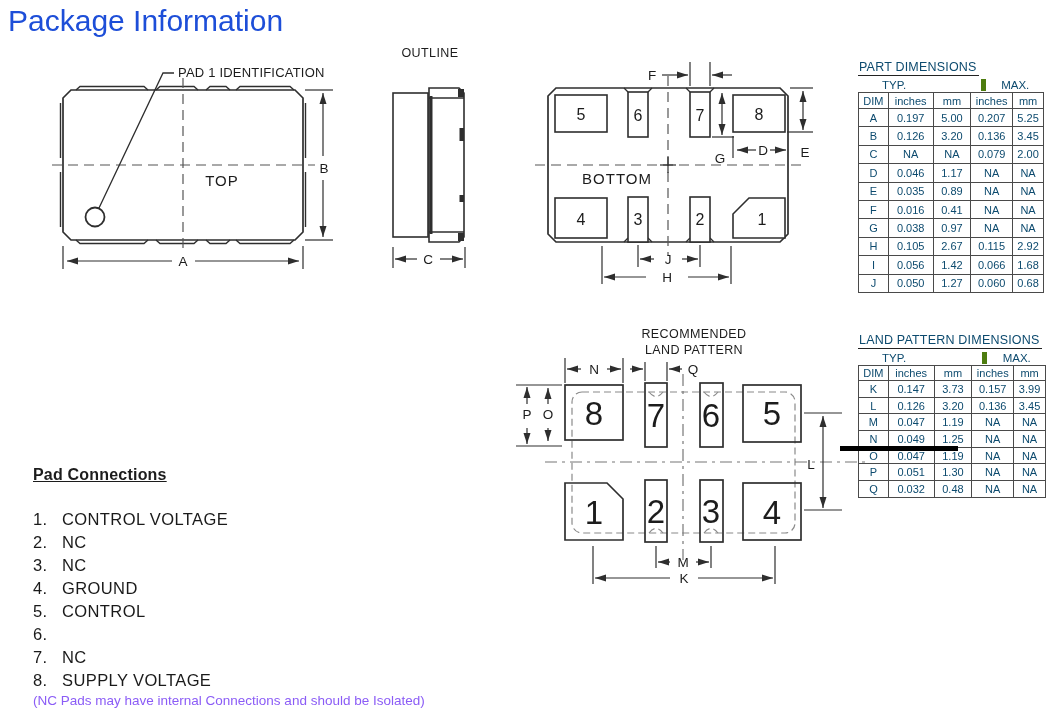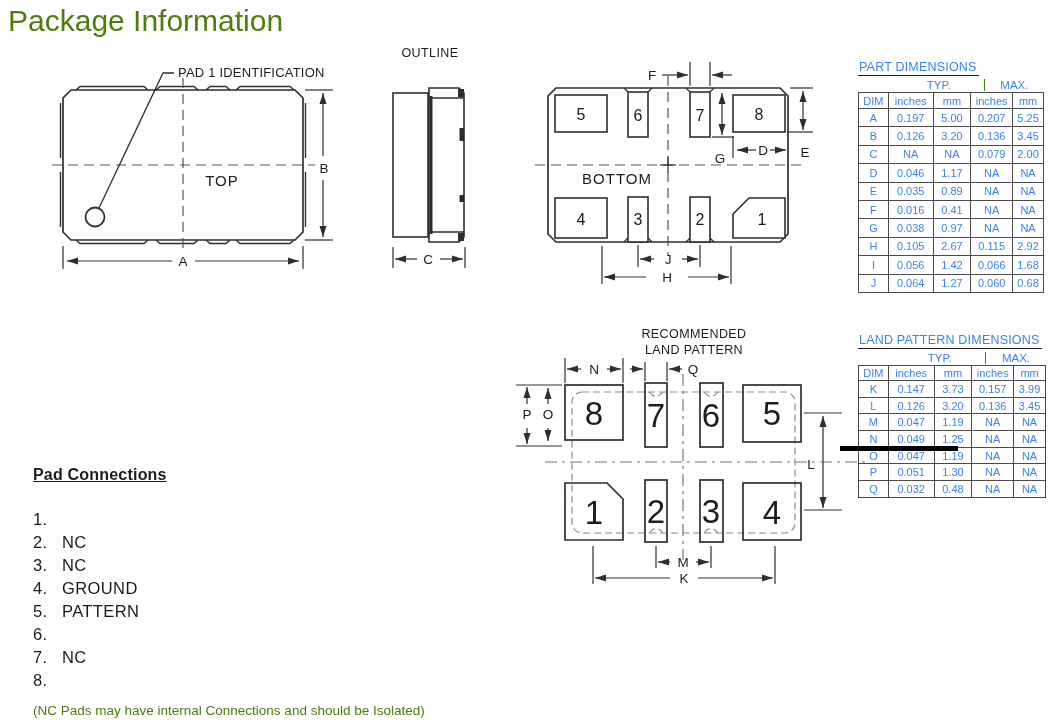--- a/index.html
+++ b/index.html
@@ -6,7 +6,7 @@
   .page{position:relative;width:1054px;height:723px;background:#ffffff;overflow:hidden;
         font-family:"Liberation Sans","DejaVu Sans",sans-serif;color:#1c1c1c;}
   .page-title{position:absolute;left:8px;top:4px;font-size:30px;font-weight:400;
-        letter-spacing:0;color:#4d7c0f;margin:0;}
+        letter-spacing:0;color:#1d4ed8;margin:0;}
   svg.diagram{position:absolute;left:0;top:0;z-index:1;}
   svg.diagram text{fill:#1c1c1c;stroke:none;font-family:"Liberation Sans","DejaVu Sans",sans-serif;}
   .t13{font-size:13.5px;}

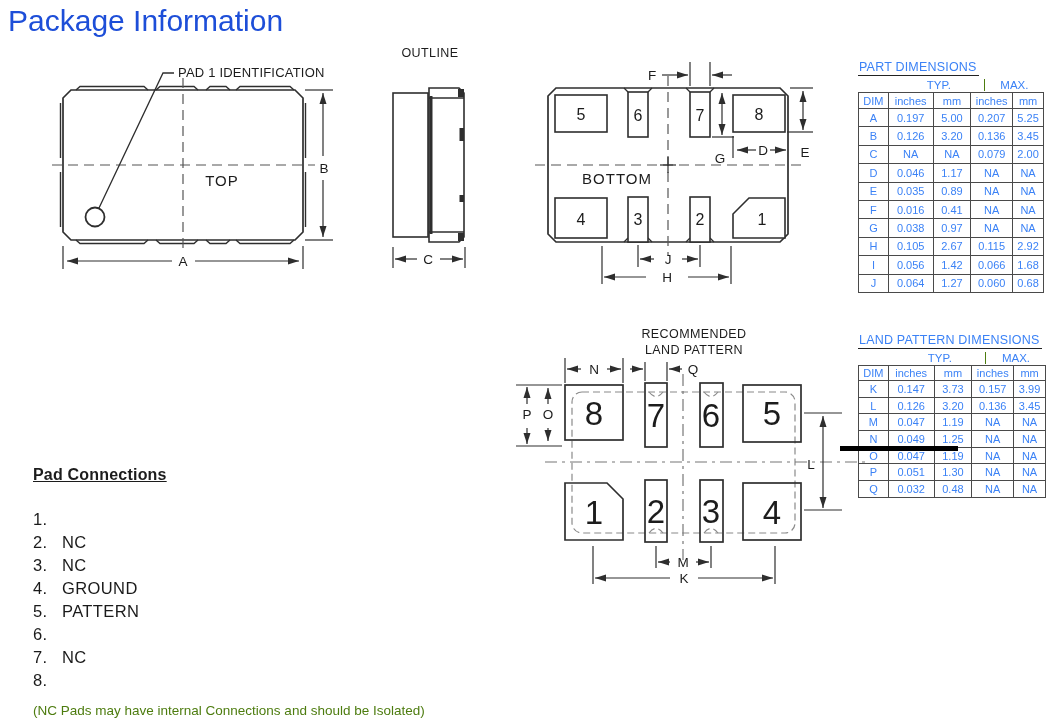--- a/index.html
+++ b/index.html
@@ -16,7 +16,7 @@
   .padnum-big{font-size:33px;}
   .callout{font-size:13px;letter-spacing:.2px;}
 
-  .dimtbl{position:absolute;z-index:2;color:#3b82f6;}
+  .dimtbl{position:absolute;z-index:2;color:#0c4a6e;}
   .dimtbl .tbl-title{font-size:12.5px;letter-spacing:.2px;display:inline-block;
         border-bottom:1.5px solid #222;padding:0 2px 1px 1px;margin:0 0 2px 0;white-space:nowrap;}
   .grp-row{display:flex;font-size:11.5px;margin:1px 0 1px 0;}

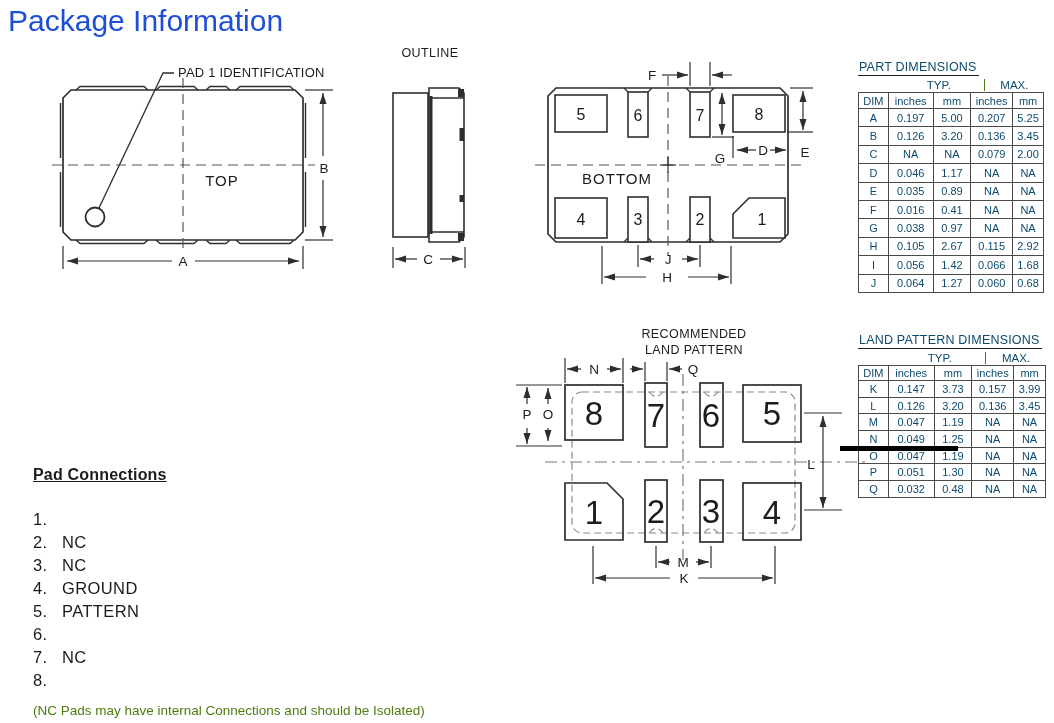--- a/index.html
+++ b/index.html
@@ -26,7 +26,7 @@
         font-size:11px;font-weight:400;white-space:nowrap;overflow:hidden;}
   .part-tbl th{height:15px}  .part-tbl td{height:17.4px;}
   .land-tbl th{height:14px}  .land-tbl td{height:15.7px;}
-  .grp-typ{text-align:right;}
+  .grp-typ{text-align:left;}
   .grp-max{text-align:center;border-left:1px solid #4d7c0f;margin-left:33px;}
 
   .pad-conn{position:absolute;left:33px;top:466px;z-index:2;}

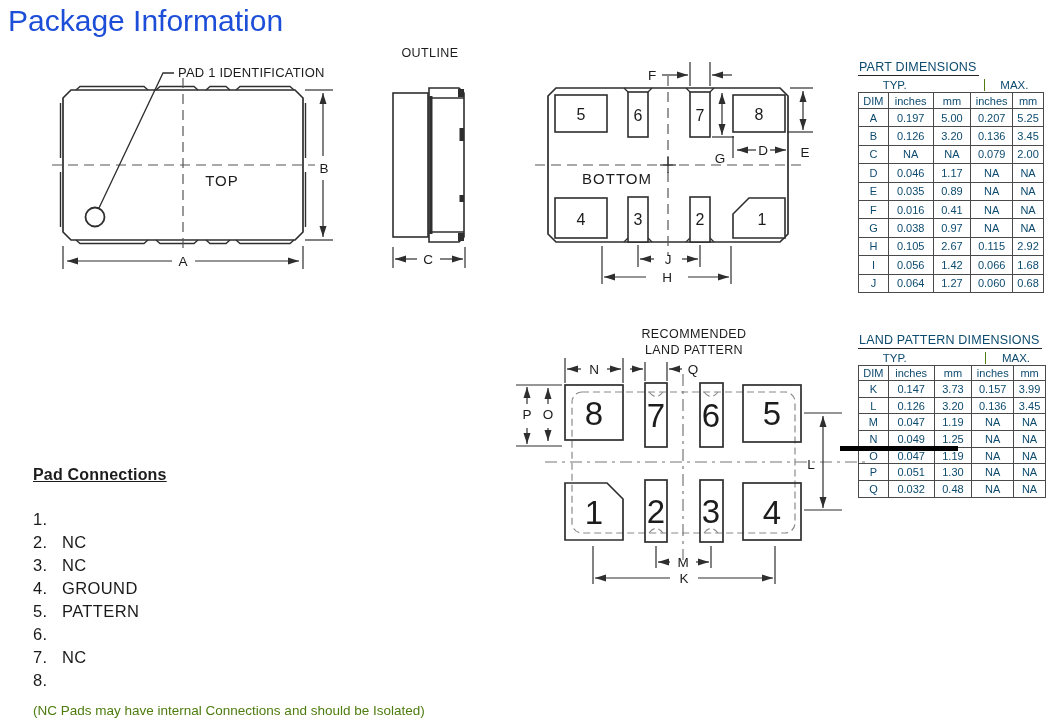--- a/index.html
+++ b/index.html
@@ -27,7 +27,7 @@
   .part-tbl th{height:15px}  .part-tbl td{height:17.4px;}
   .land-tbl th{height:14px}  .land-tbl td{height:15.7px;}
   .grp-typ{text-align:left;}
-  .grp-max{text-align:center;border-left:1px solid #4d7c0f;margin-left:33px;}
+  .grp-max{text-align:center;border-left:5px solid #4d7c0f;margin-left:33px;}
 
   .pad-conn{position:absolute;left:33px;top:466px;z-index:2;}
   .pc-title{font-size:16px;font-weight:bold;text-decoration:underline;

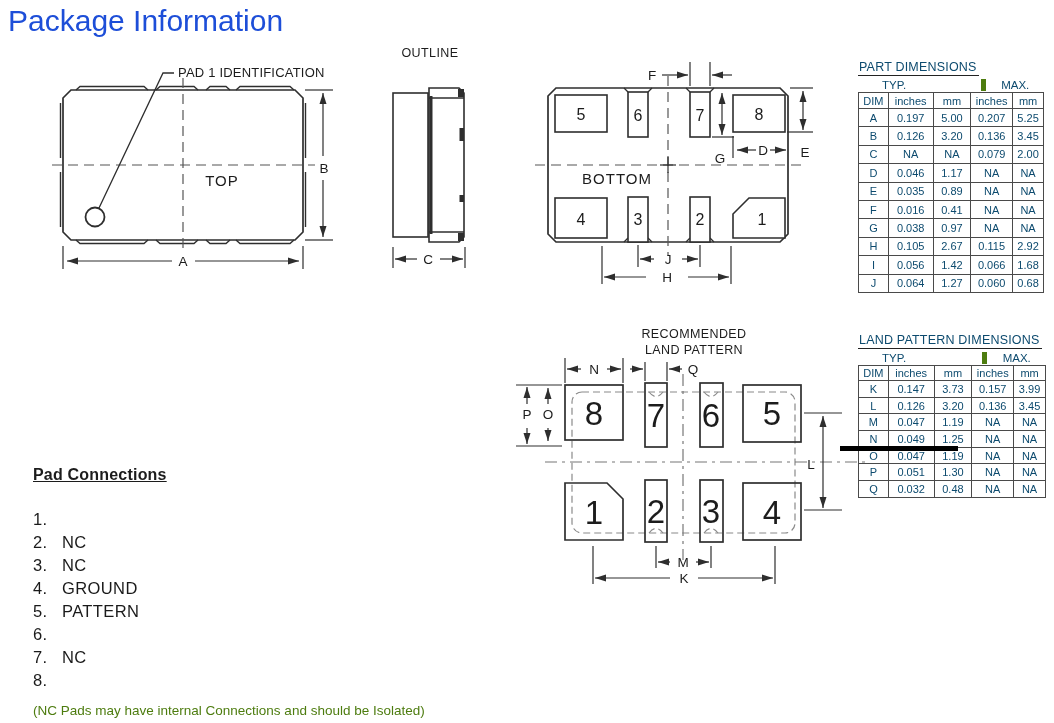--- a/index.html
+++ b/index.html
@@ -380,7 +380,7 @@
           </tr>
           <tr>
             <td>J</td>
-            <td>0.064</td>
+            <td>0.050</td>
             <td>1.27</td>
             <td>0.060</td>
             <td>0.68</td>

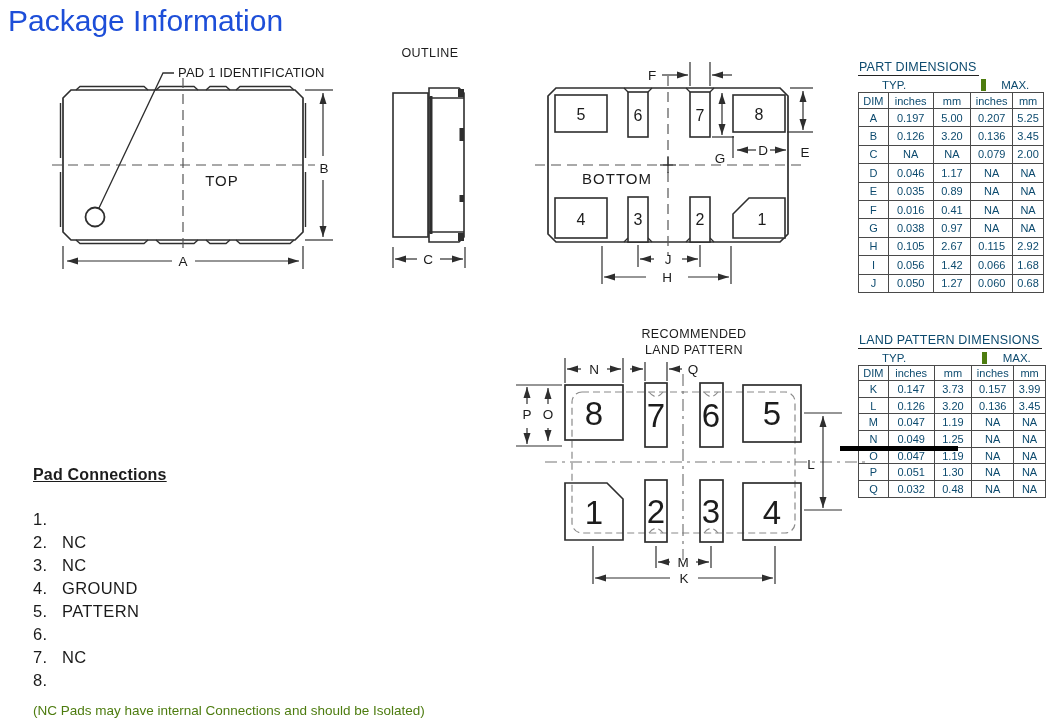--- a/index.html
+++ b/index.html
@@ -472,6 +472,7 @@
     <div>
         <div class="pc-item">
           <span class="pc-num">1.</span>
+          <span class="pc-label">CONTROL VOLTAGE</span>
         </div>
         <div class="pc-item">
           <span class="pc-num">2.</span>

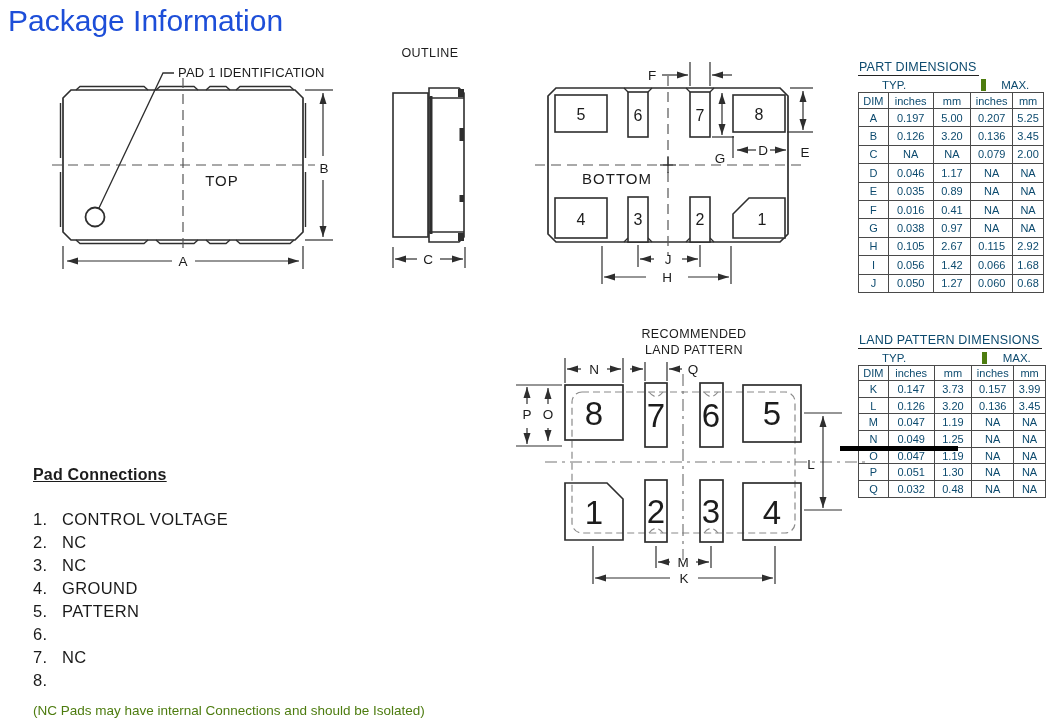--- a/index.html
+++ b/index.html
@@ -488,7 +488,7 @@
         </div>
         <div class="pc-item">
           <span class="pc-num">5.</span>
-          <span class="pc-label">PATTERN</span>
+          <span class="pc-label">CONTROL</span>
         </div>
         <div class="pc-item">
           <span class="pc-num">6.</span>

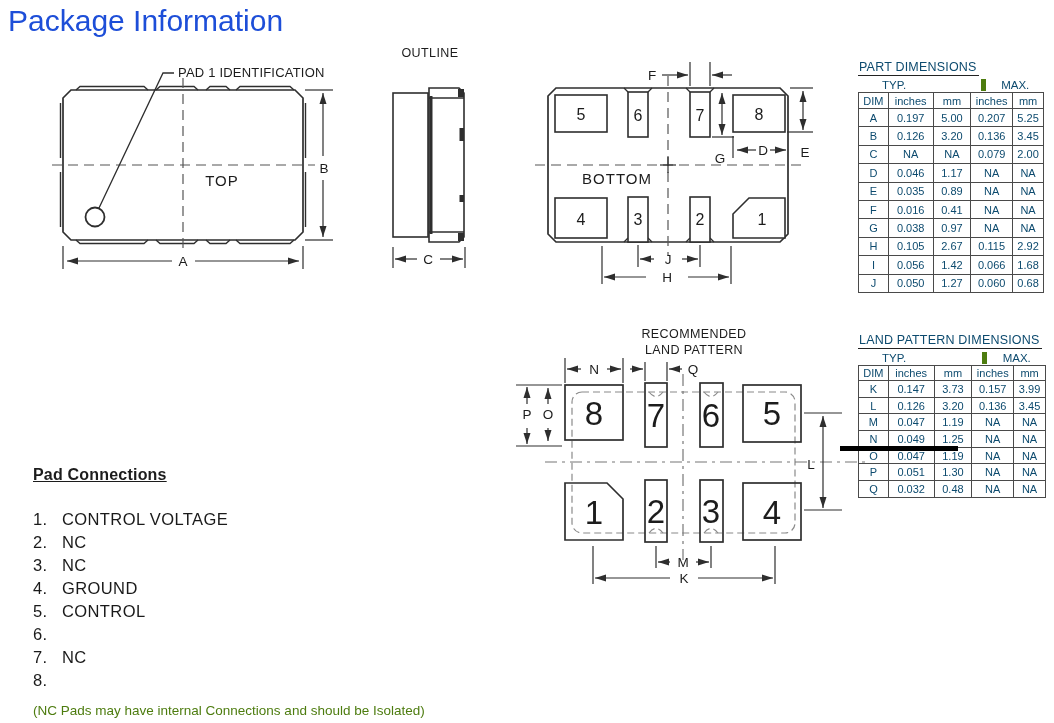--- a/index.html
+++ b/index.html
@@ -499,6 +499,7 @@
         </div>
         <div class="pc-item">
           <span class="pc-num">8.</span>
+          <span class="pc-label">SUPPLY VOLTAGE</span>
         </div>
       </div>
     <div class="pc-note">(NC Pads may have internal Connections and should be Isolated)</div>

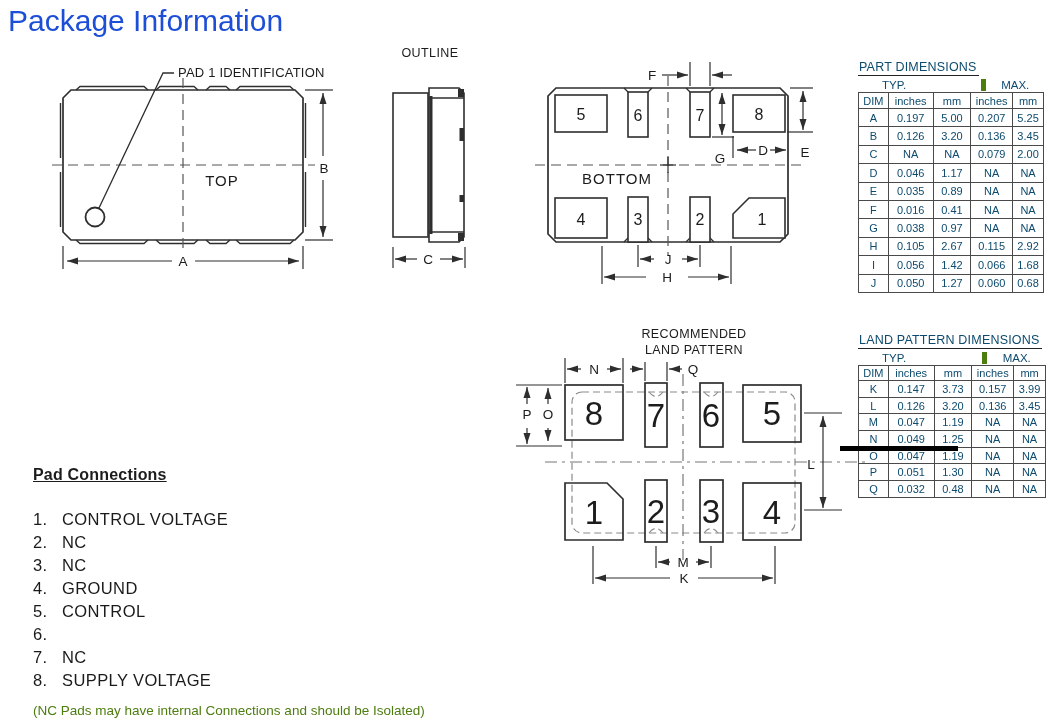--- a/index.html
+++ b/index.html
@@ -34,7 +34,7 @@
         letter-spacing:.2px;margin:0 0 24px 0;}
   .pc-item{display:flex;font-size:16.5px;letter-spacing:.4px;line-height:23px;color:#1a1a1a;}
   .pc-num{width:29px;flex:none;}
-  .pc-note{font-size:13.5px;margin-top:11px;color:#4d7c0f;}
+  .pc-note{font-size:13.5px;margin-top:1px;color:#8b5cf6;}
 
   .strike-bar{position:absolute;left:840px;top:446px;width:118px;height:5px;
         background:#000;z-index:3;}

